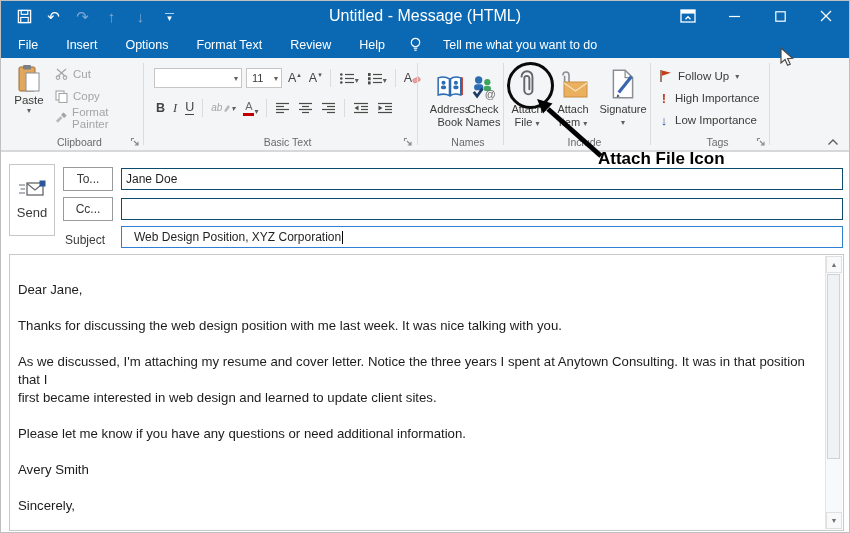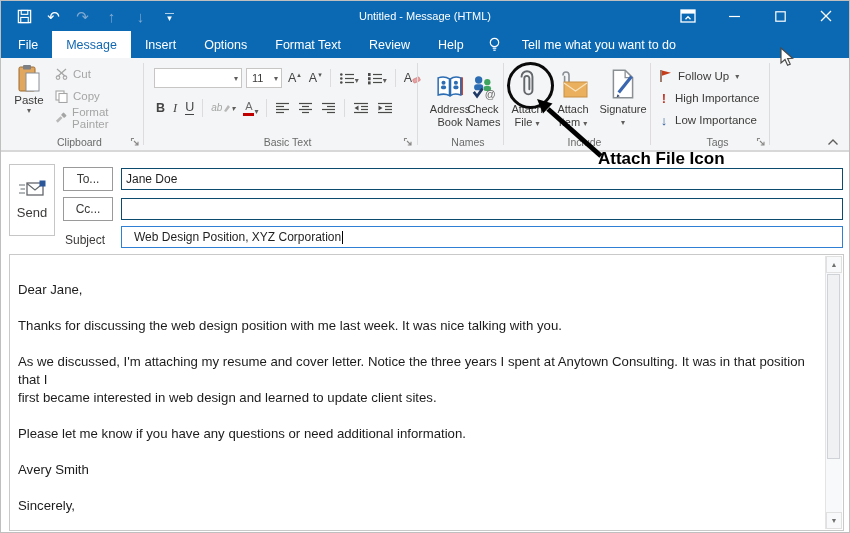--- a/index.html
+++ b/index.html
@@ -9,7 +9,7 @@
   
   .titlebar{position:absolute;top:0;left:0;right:0;height:30px;background:#0b69b4;}
   .title{position:absolute;left:0;right:0;top:0;height:30px;line-height:30px;text-align:center;
-    color:#fff;font-size:11px;}
+    color:#fff;font-size:16px;}
   .qat{position:absolute;left:14px;top:0;height:30px;display:flex;align-items:center;gap:10px;z-index:2;}
   .qat-btn{width:19px;height:20px;display:flex;align-items:center;justify-content:center;
     color:#fff;font-size:15px;line-height:1;}

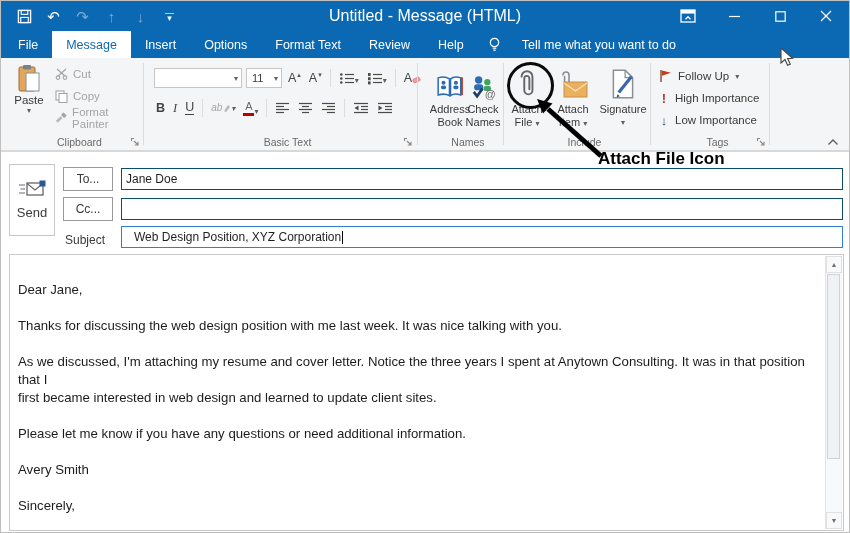--- a/index.html
+++ b/index.html
@@ -142,7 +142,6 @@
 
   <div class="tabrow">
     <div class="tab">File</div>
-    <div class="tab selected">Message</div>
     <div class="tab">Insert</div>
     <div class="tab">Options</div>
     <div class="tab">Format Text</div>

